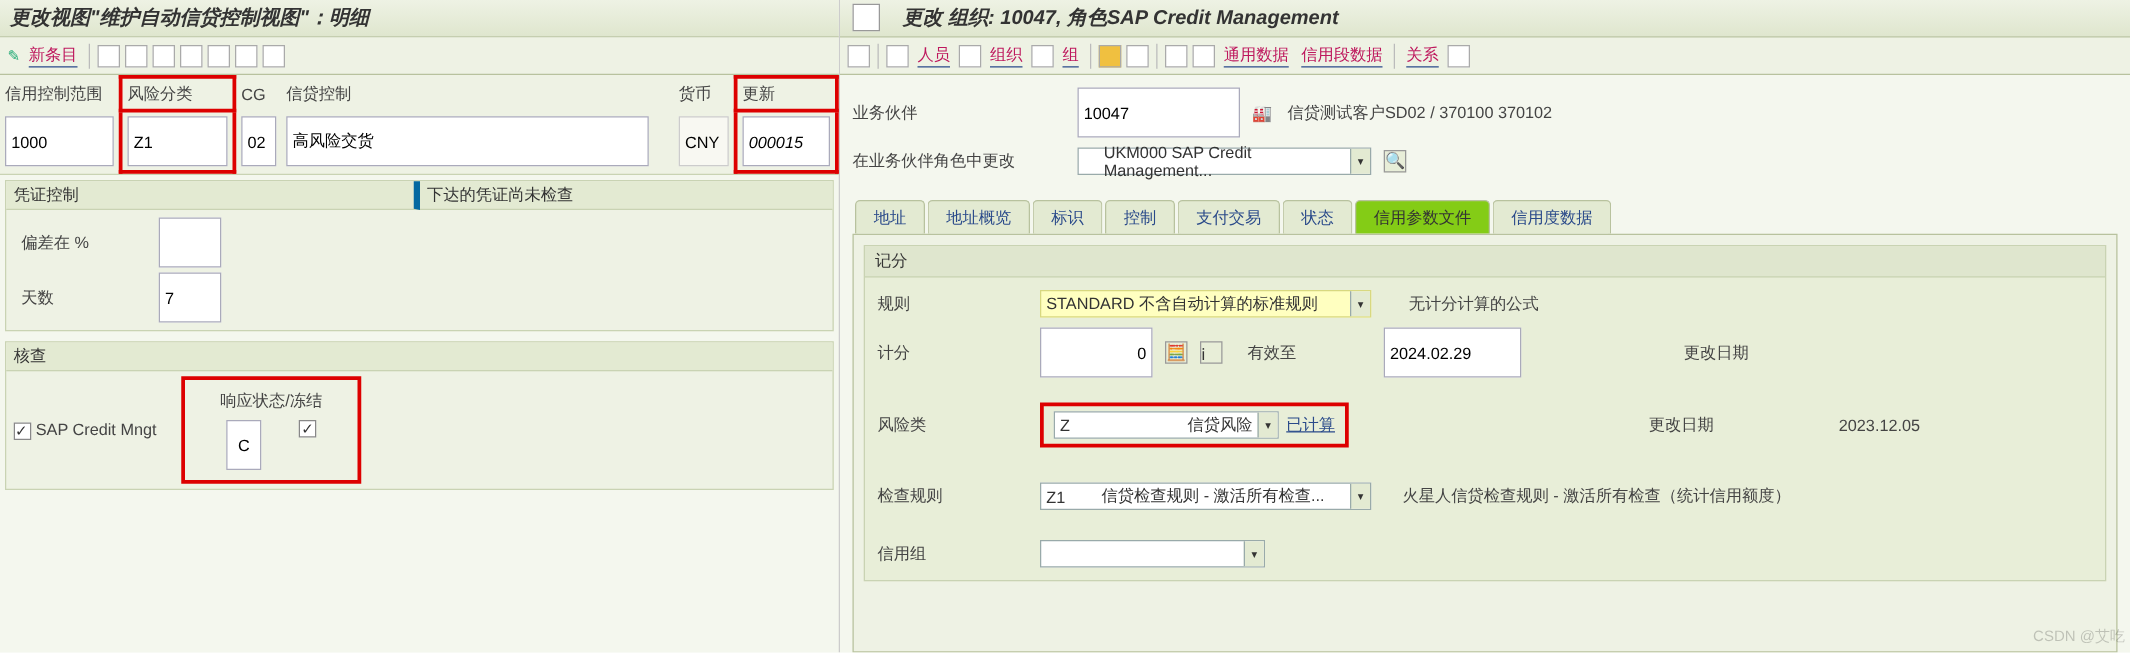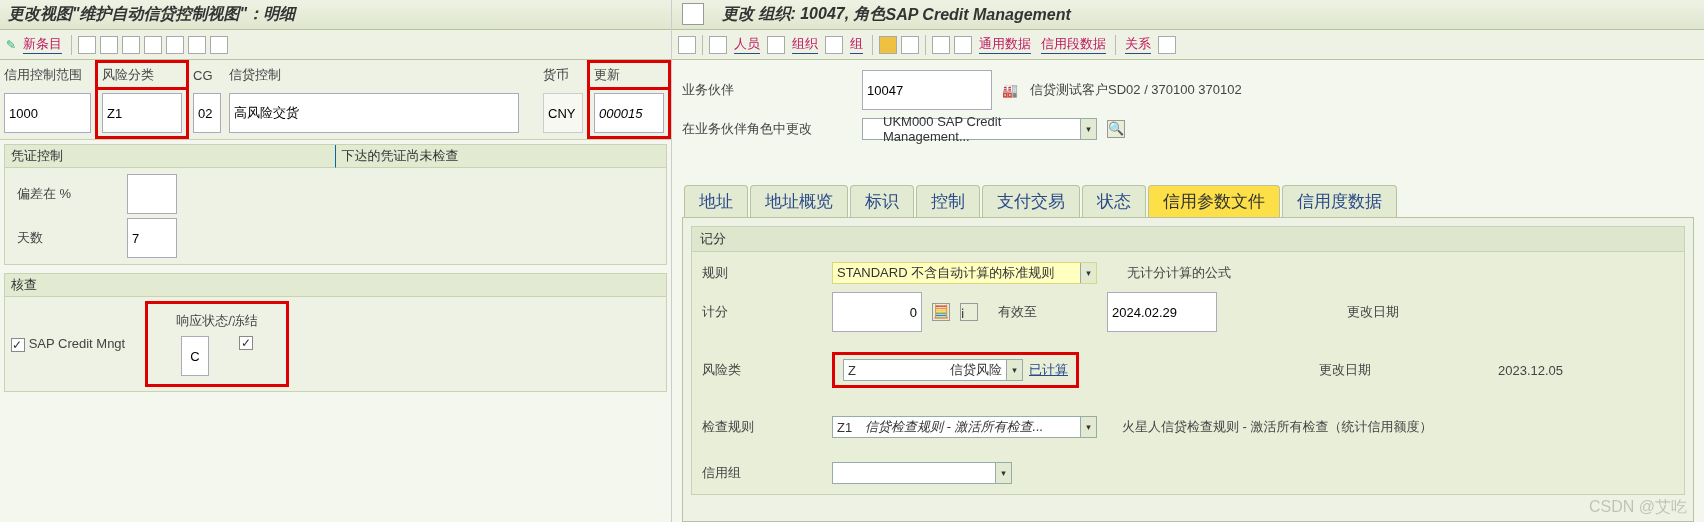--- a/index.html
+++ b/index.html
@@ -128,7 +128,7 @@
 
   <div class="group">
     <div style="display:flex;">
-      <div class="group-header" style="flex:0 0 50%; border-right:1px solid #0369a1;">凭证控制</div>
+      <div class="group-header" style="flex:0 0 50%; border-right:5px solid #0369a1;">凭证控制</div>
       <div class="group-header" style="flex:1;">下达的凭证尚未检查</div>
     </div>
     <div style="display:flex;">

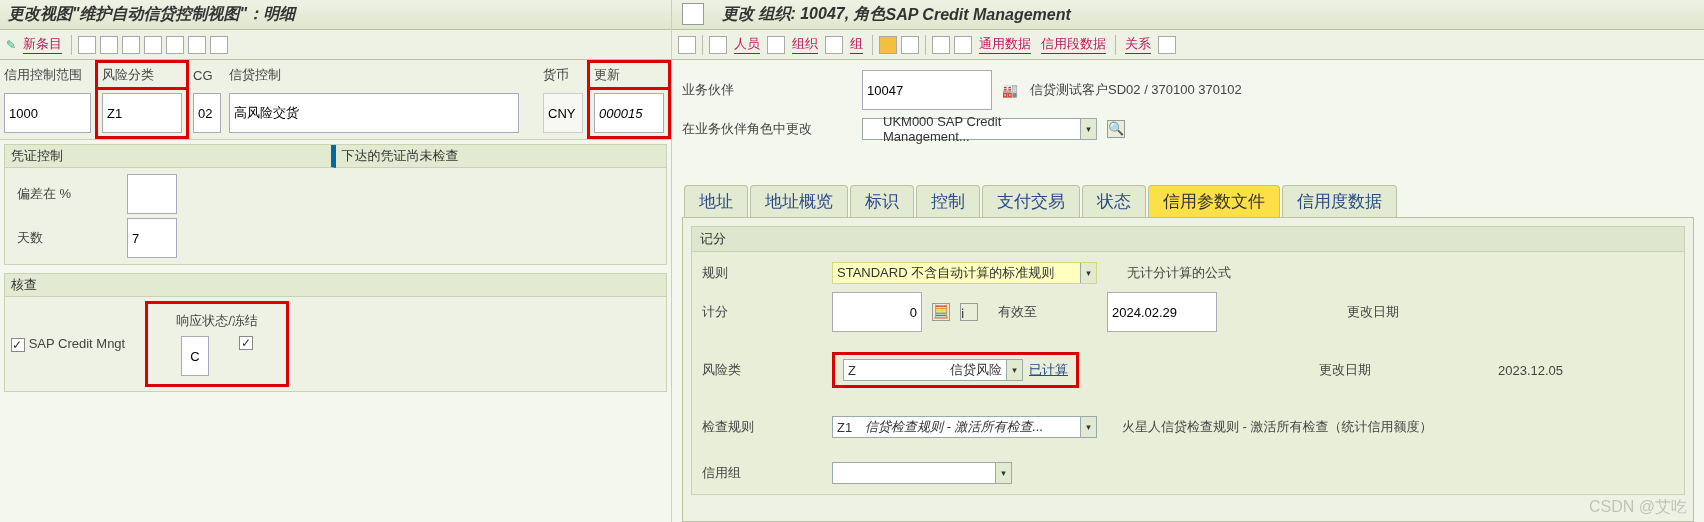--- a/index.html
+++ b/index.html
@@ -69,7 +69,7 @@
   .tab-strip { display:flex; align-items:flex-end; gap:2px; padding:0 12px; margin-top:10px;}
   .tab {
     padding:4px 14px; background:#e3ead2; border:1px solid #b8c29e; border-bottom:none;
-    border-radius:4px 4px 0 0; color:#2a4a8a; cursor:pointer; font-size:17px;
+    border-radius:4px 4px 0 0; color:#2a4a8a; cursor:pointer; font-size:13px;
   }
   .tab.active { background:#fde047; color:#333;margin-top:25px;}
   .tab-panel { border:1px solid #b8c29e; margin:0 10px 0 10px; background:#eef2e4; flex:1; padding:4px;}

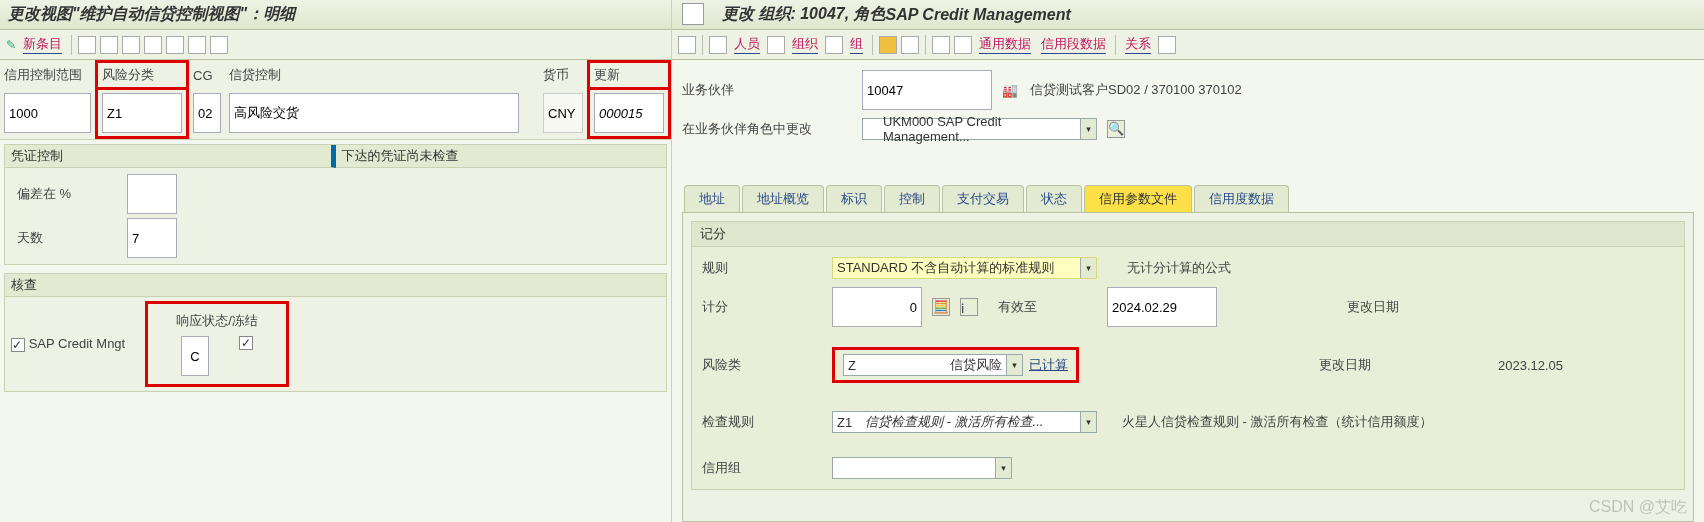--- a/index.html
+++ b/index.html
@@ -71,7 +71,7 @@
     padding:4px 14px; background:#e3ead2; border:1px solid #b8c29e; border-bottom:none;
     border-radius:4px 4px 0 0; color:#2a4a8a; cursor:pointer; font-size:13px;
   }
-  .tab.active { background:#fde047; color:#333;margin-top:25px;}
+  .tab.active { background:#84cc16; color:#333;}
   .tab-panel { border:1px solid #b8c29e; margin:0 10px 0 10px; background:#eef2e4; flex:1; padding:4px;}
 
   .inner-group { border:1px solid #c9d3b3; margin:4px; background:#e8eed8;}

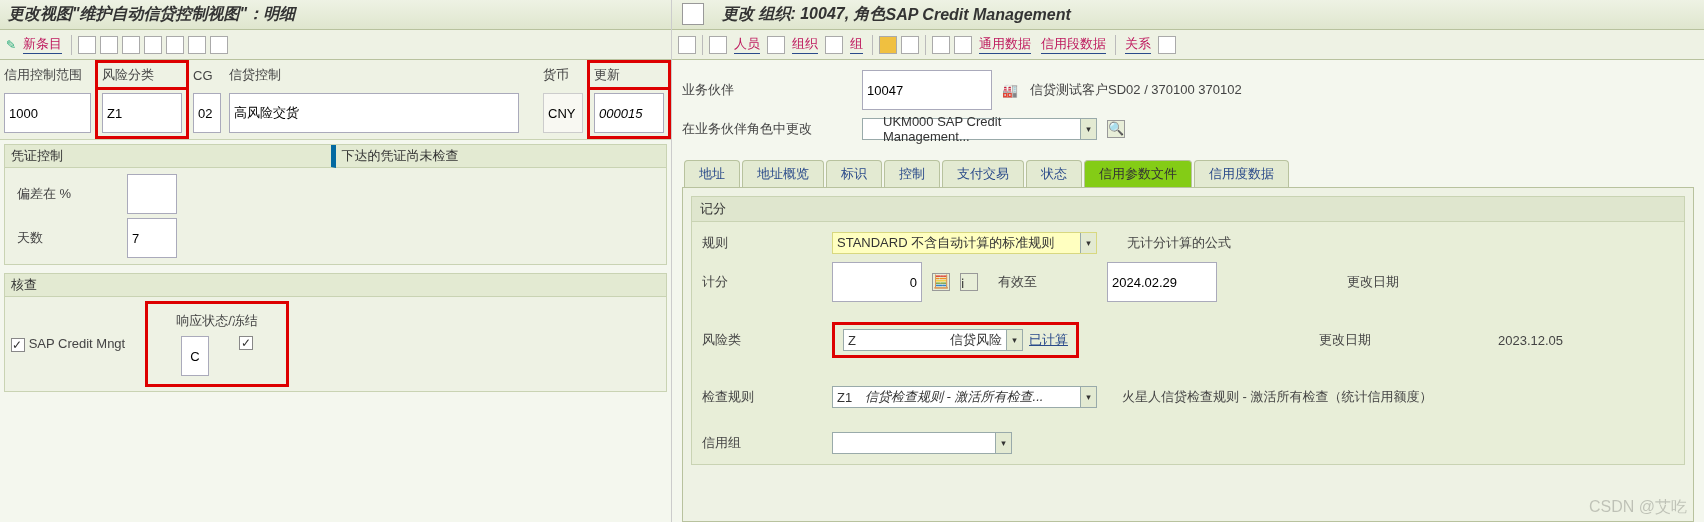--- a/index.html
+++ b/index.html
@@ -255,7 +255,7 @@
             <span class="link">已计算</span>
           </div>
           <span class="label" style="margin-left:230px">更改日期</span>
-          <span class="label" style="margin-left:117px">2023.12.05</span>
+          <span class="label" style="margin-left:90px">2023.12.05</span>
         </div>
 
         <div class="form-row" style="margin-top:20px;">

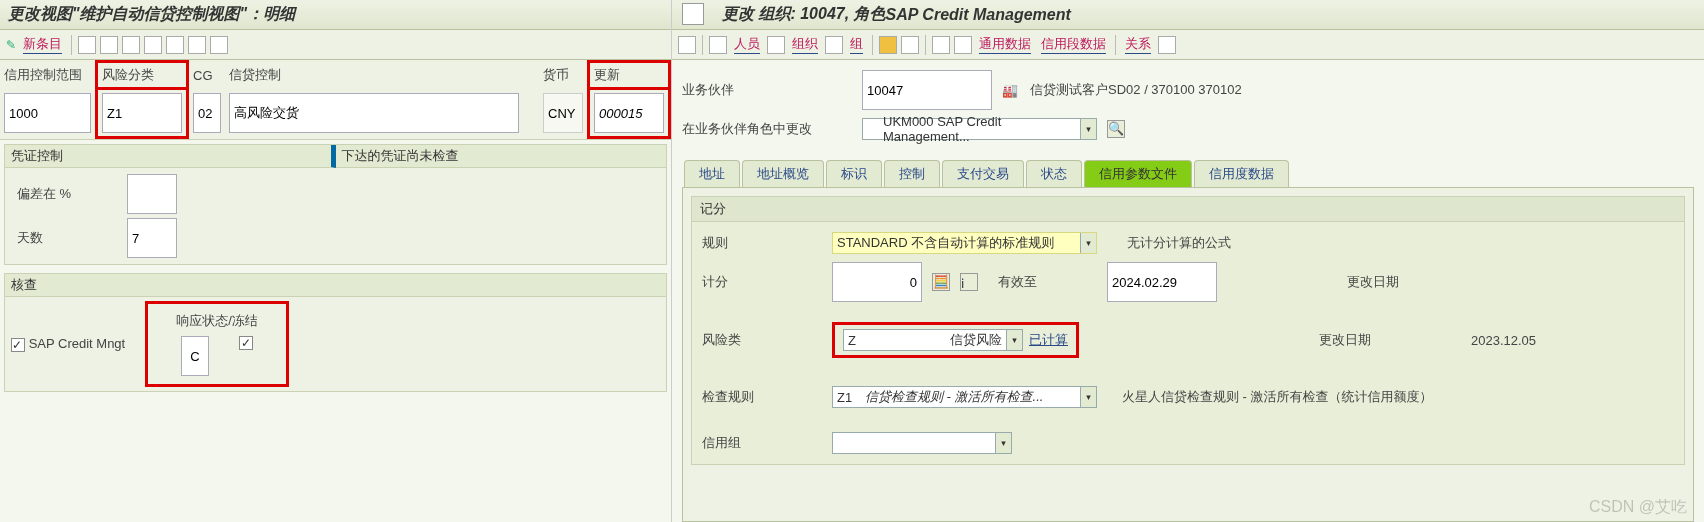--- a/index.html
+++ b/index.html
@@ -262,7 +262,7 @@
           <span class="label" style="width:120px">检查规则</span>
           <div class="dd" style="width:265px">
             <span style="width:28px;padding:0 4px;">Z1</span>
-            <span style="flex:1;text-align:left;padding:0 4px;font-style:italic;">信贷检查规则 - 激活所有检查...</span>
+            <span style="flex:1;text-align:center;padding:0 4px;">信贷检查规则 - 激活所有检查...</span>
             <span class="caret">▾</span>
           </div>
           <span class="label" style="margin-left:15px">火星人信贷检查规则 - 激活所有检查（统计信用额度）</span>

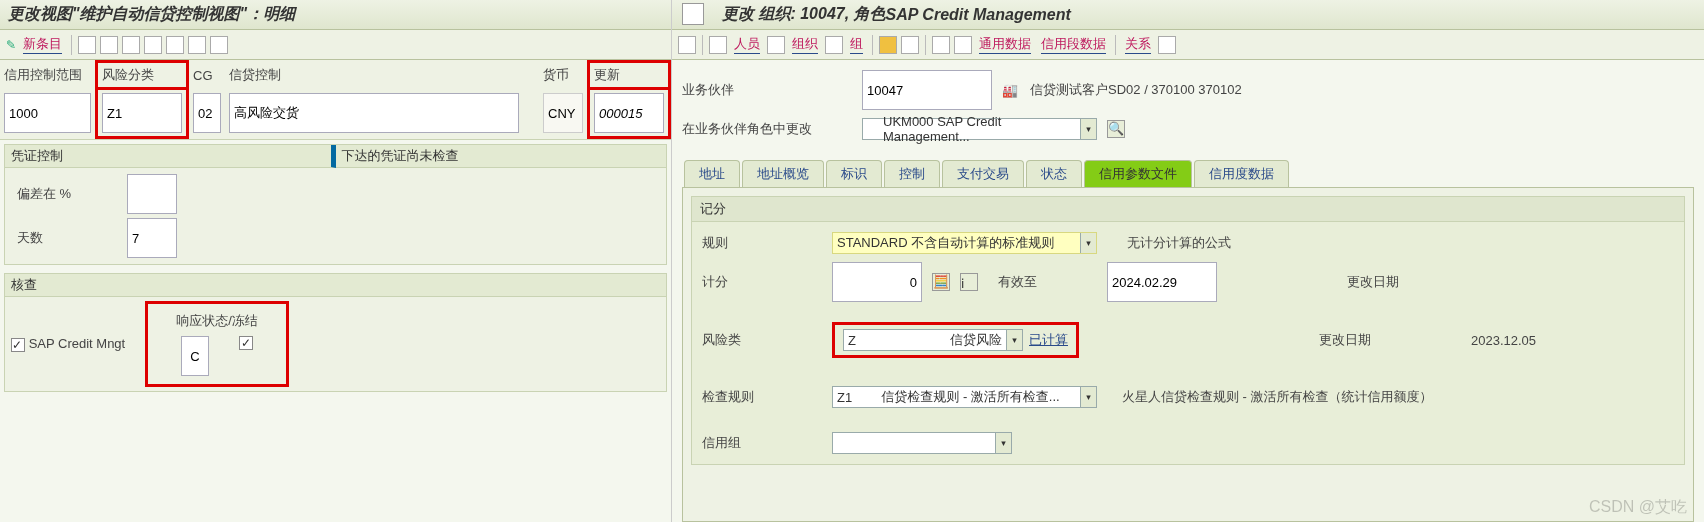--- a/index.html
+++ b/index.html
@@ -78,7 +78,7 @@
   .inner-group .hdr { background:#dfe6ce; border-bottom:1px solid #c9d3b3; padding:3px 8px;}
   .inner-group .bdy { padding:6px 10px;}
 
-  .watermark { position:absolute; right:17px; bottom:4px; font-size:16px; color:rgba(0,0,0,0.2);}
+  .watermark { position:absolute; right:4px; bottom:4px; font-size:12px; color:rgba(0,0,0,0.2);}
   .headers-row td { padding:3px 4px;}
   .link { color:#2a4a8a; text-decoration:underline;}
 </style>

